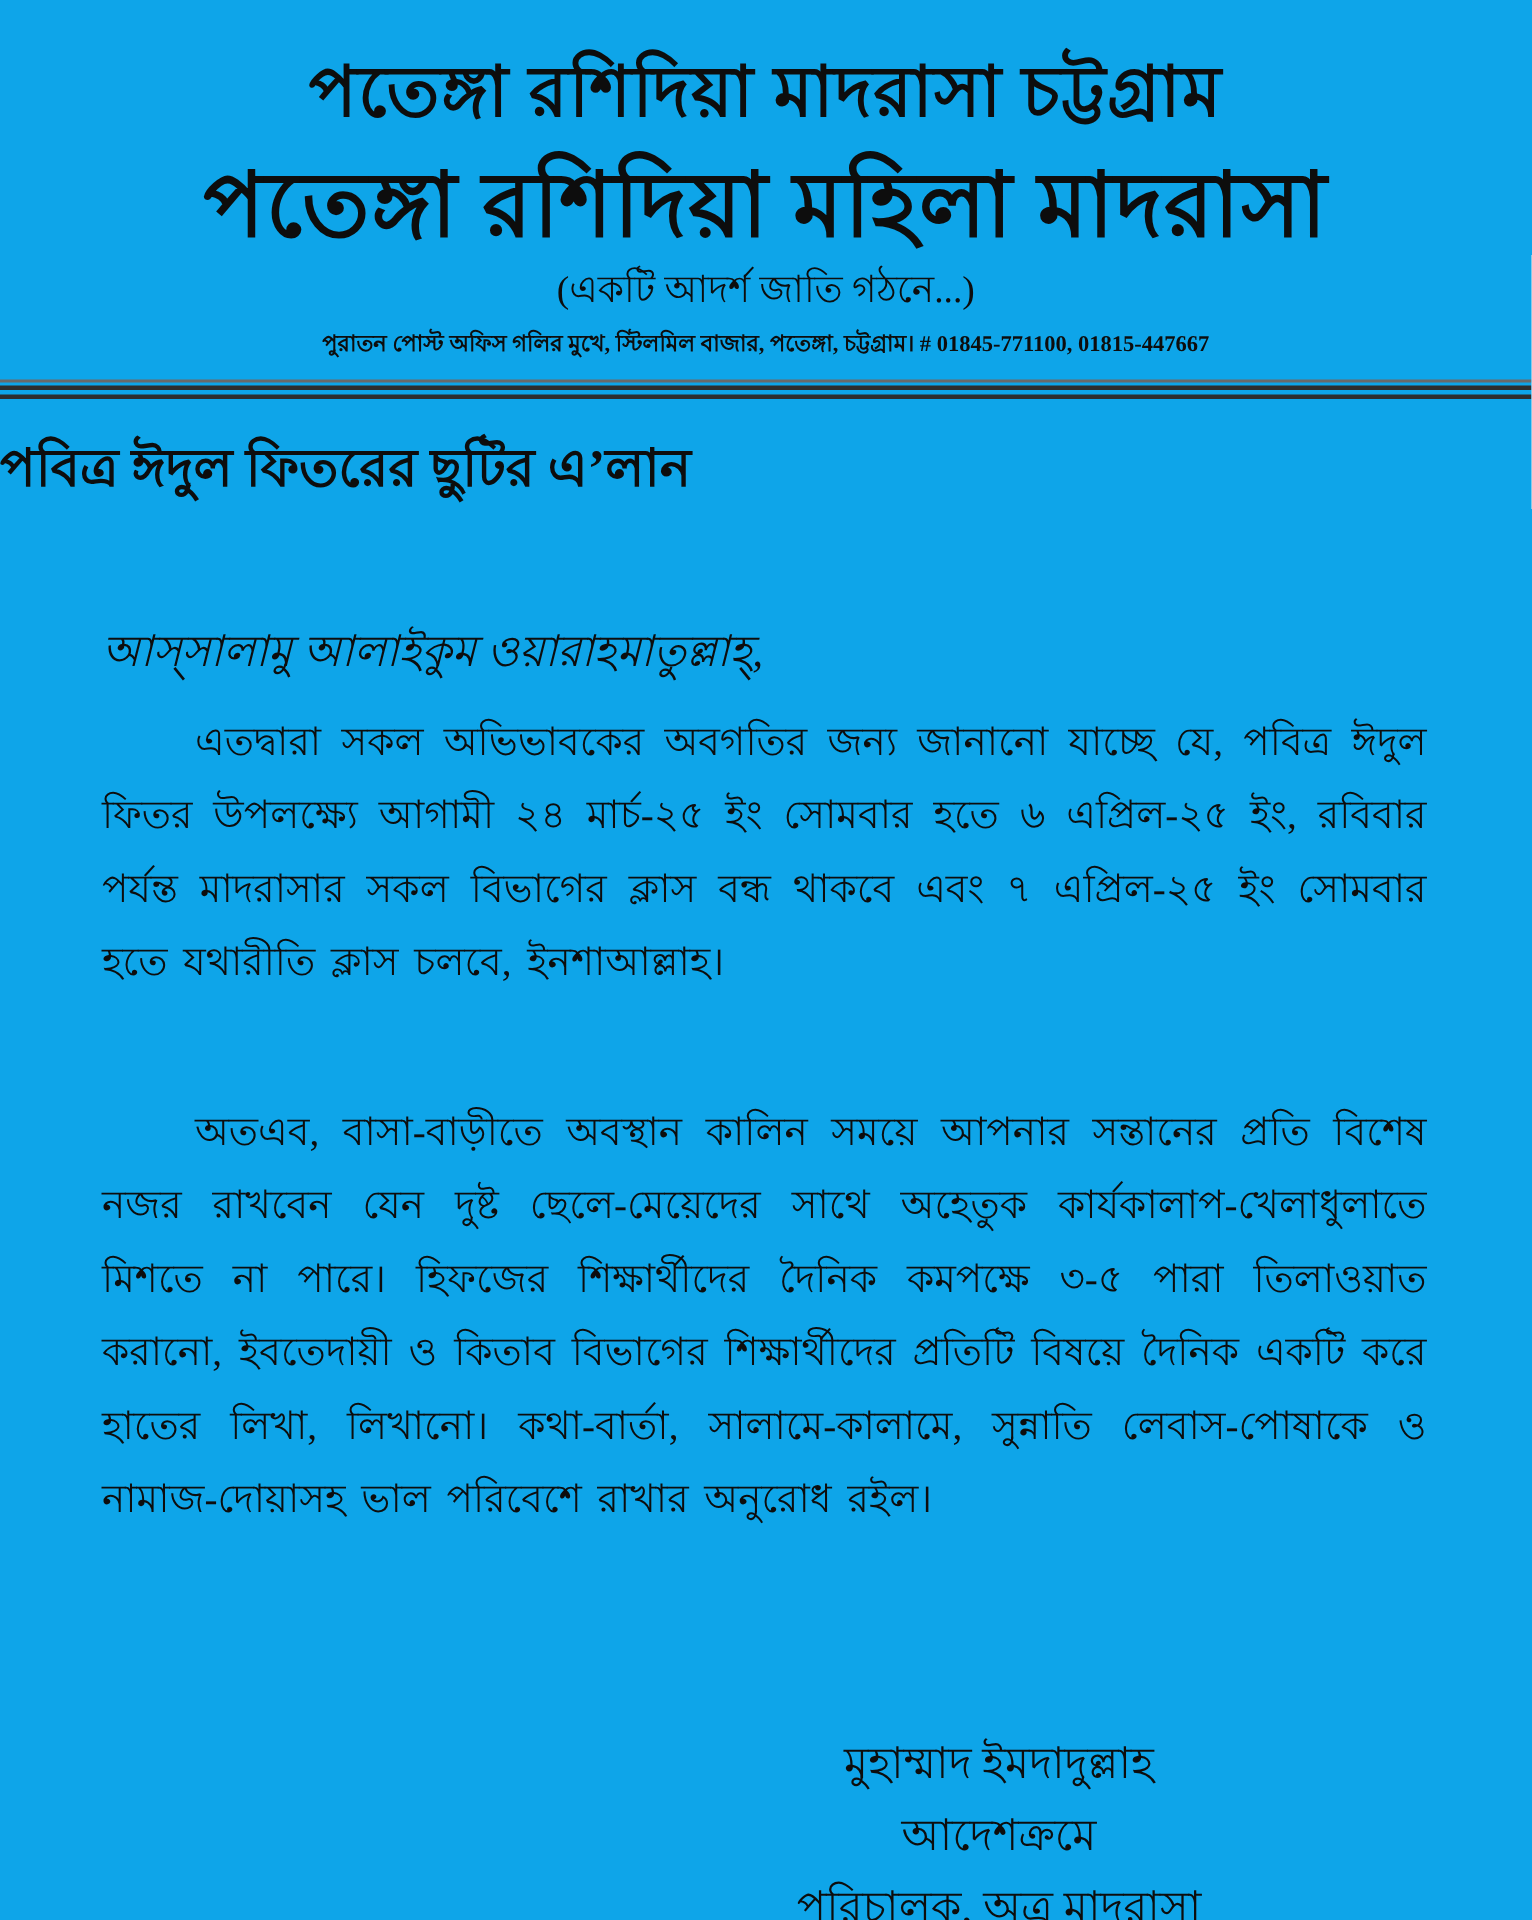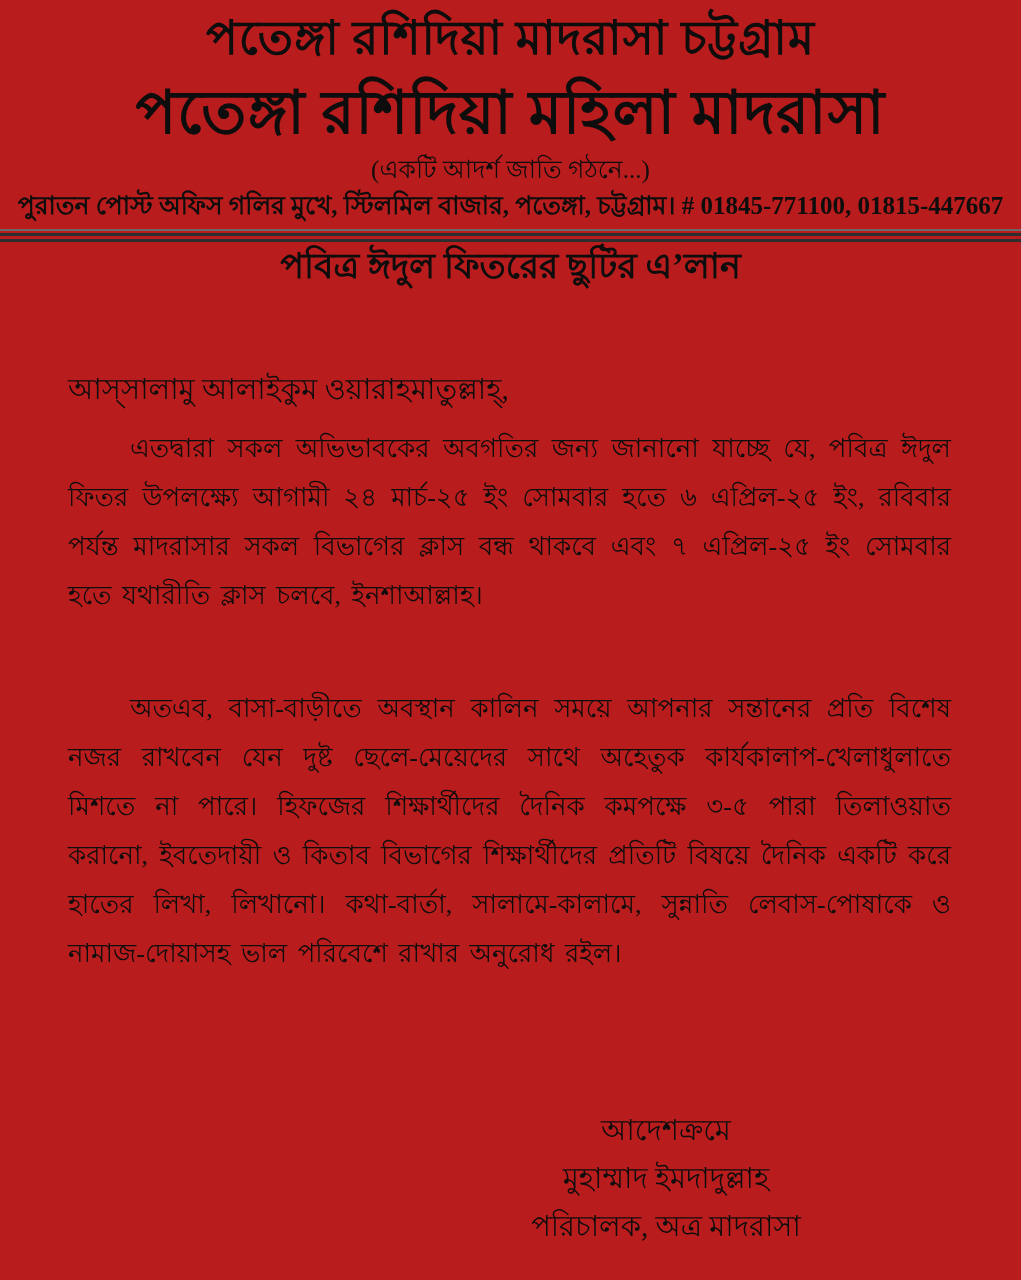--- a/index.html
+++ b/index.html
@@ -12,12 +12,12 @@
     width: 1021px;
     height: 1280px;
     margin: 0 auto;
-    background: #b91c1c;
+    background: #0ea5e9;
     color: #0d0d0d;
     font-family: "Liberation Serif", "DejaVu Sans", sans-serif;
     overflow: hidden;
     box-sizing: border-box;
-    padding-top: 2px;
+    padding-top: 26px;
   }
 
   

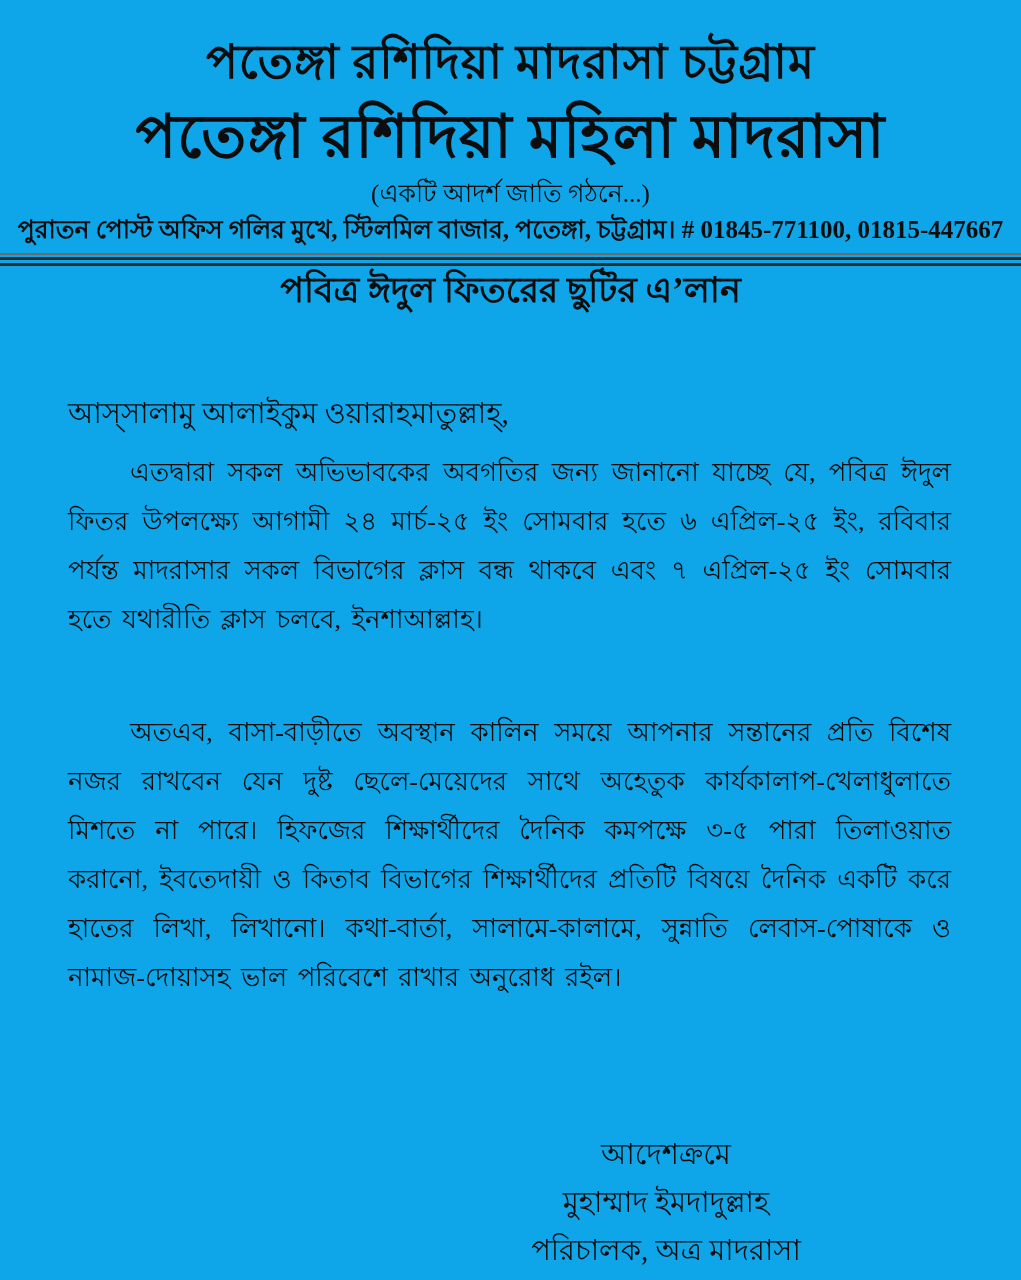--- a/index.html
+++ b/index.html
@@ -42,7 +42,7 @@
     margin-top: 6px;
   }
   .org-address {
-    font-size: 25px;
+    font-size: 15px;
     font-weight: bold;
     line-height: 30px;
     margin-top: 3px;

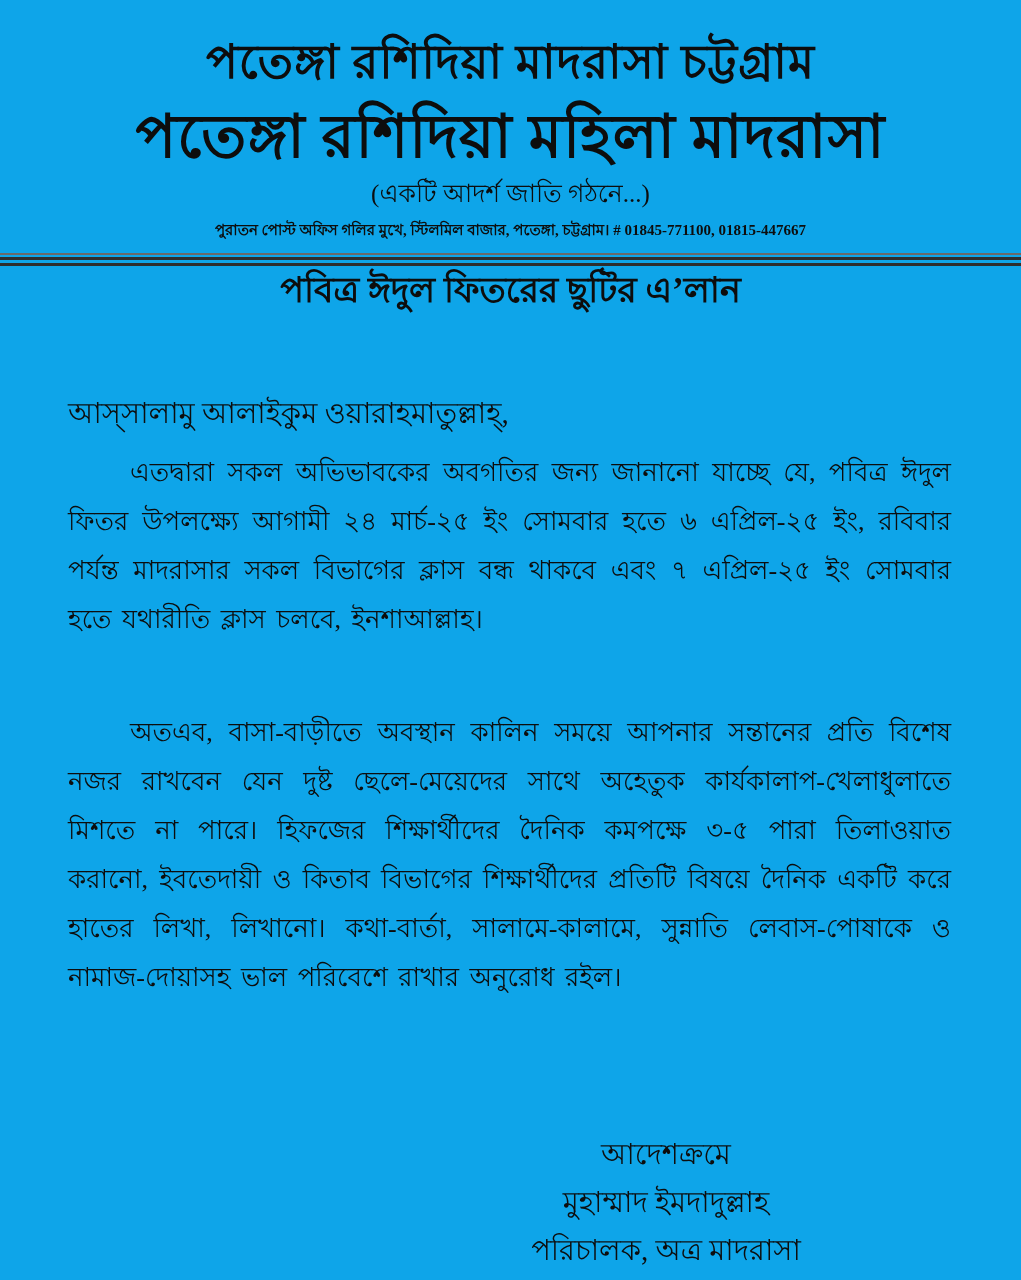--- a/index.html
+++ b/index.html
@@ -55,10 +55,10 @@
 
   
   .notice-title {
-    text-align: center;
     font-size: 35px;
     font-weight: bold;
     line-height: 50px;
+    margin-top: 22px;
   }
   .salutation {
     font-size: 29px;

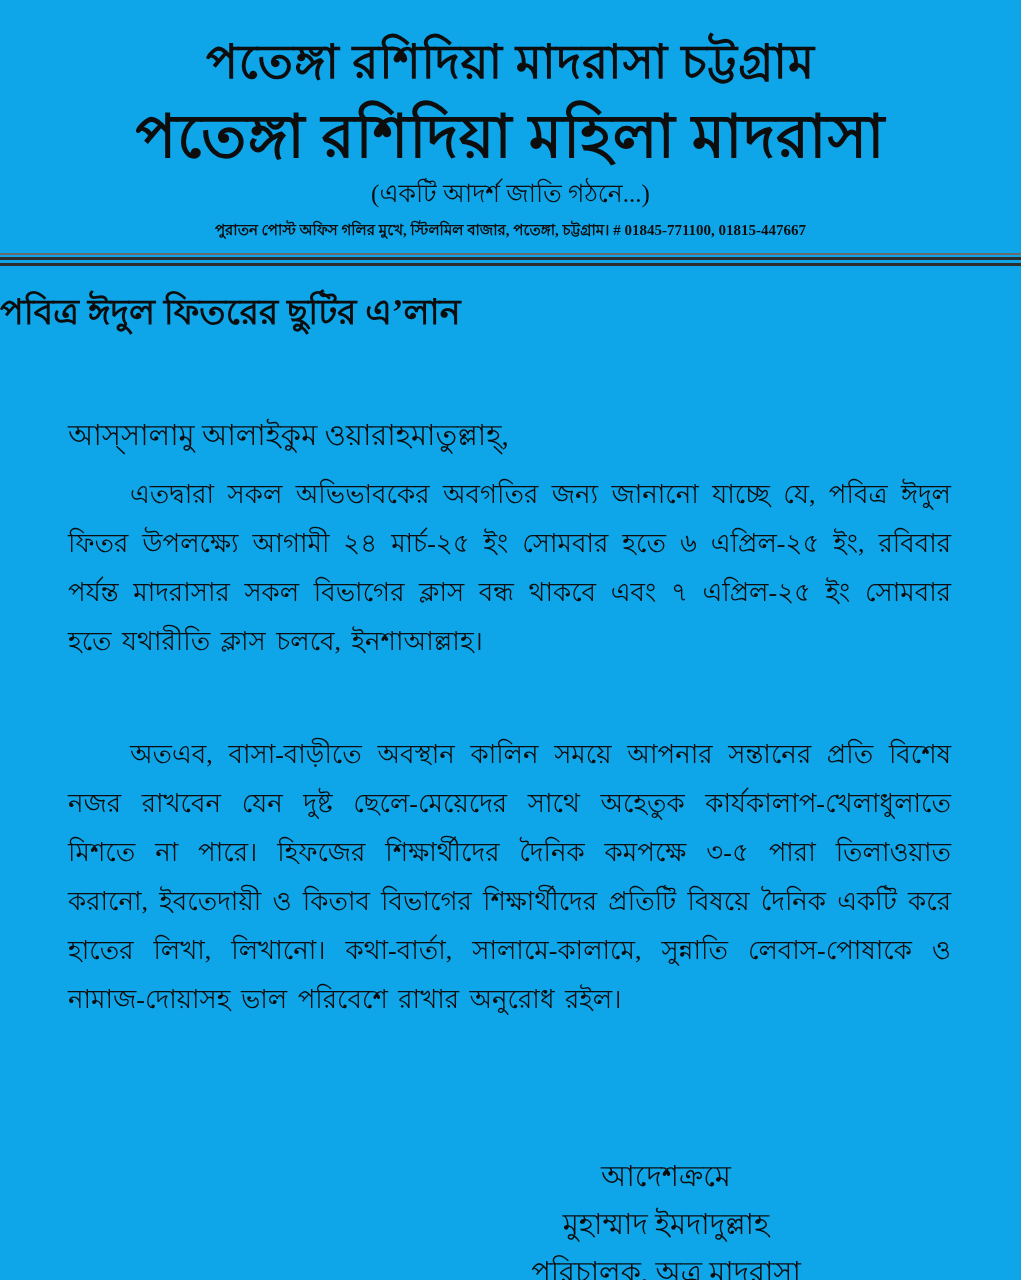--- a/index.html
+++ b/index.html
@@ -64,6 +64,7 @@
     font-size: 29px;
     line-height: 42px;
     margin: 76px 70px 0 68px;
+    font-style: italic;
   }
   .body-para {
     font-size: 26px;

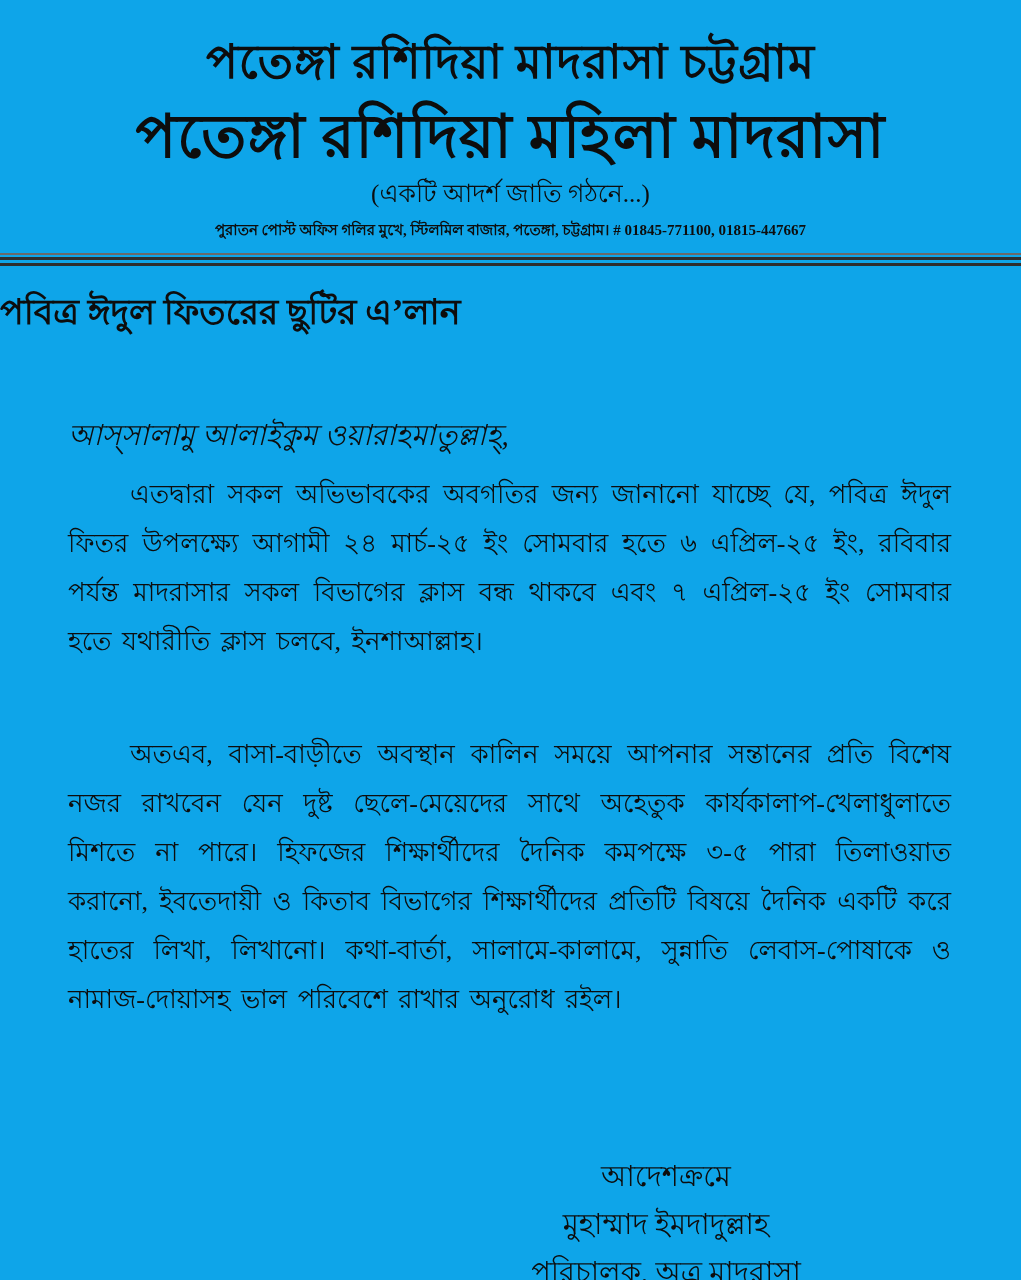--- a/index.html
+++ b/index.html
@@ -111,8 +111,8 @@
   <div class="body-para second">অতএব, বাসা-বাড়ীতে অবস্থান কালিন সময়ে আপনার সন্তানের প্রতি বিশেষ নজর রাখবেন যেন দুষ্ট ছেলে-মেয়েদের সাথে অহেতুক কার্যকালাপ-খেলাধুলাতে মিশতে না পারে। হিফজের শিক্ষার্থীদের দৈনিক কমপক্ষে ৩-৫ পারা তিলাওয়াত করানো, ইবতেদায়ী ও কিতাব বিভাগের শিক্ষার্থীদের প্রতিটি বিষয়ে দৈনিক একটি করে হাতের লিখা, লিখানো। কথা-বার্তা, সালামে-কালামে, সুন্নাতি লেবাস-পোষাকে ও নামাজ-দোয়াসহ ভাল পরিবেশে রাখার অনুরোধ রইল।</div>
 
   <div class="signature">
+    <div>মুহাম্মাদ ইমদাদুল্লাহ</div>
     <div>আদেশক্রমে</div>
-    <div>মুহাম্মাদ ইমদাদুল্লাহ</div>
     <div>পরিচালক, অত্র মাদরাসা</div>
   </div>
 

